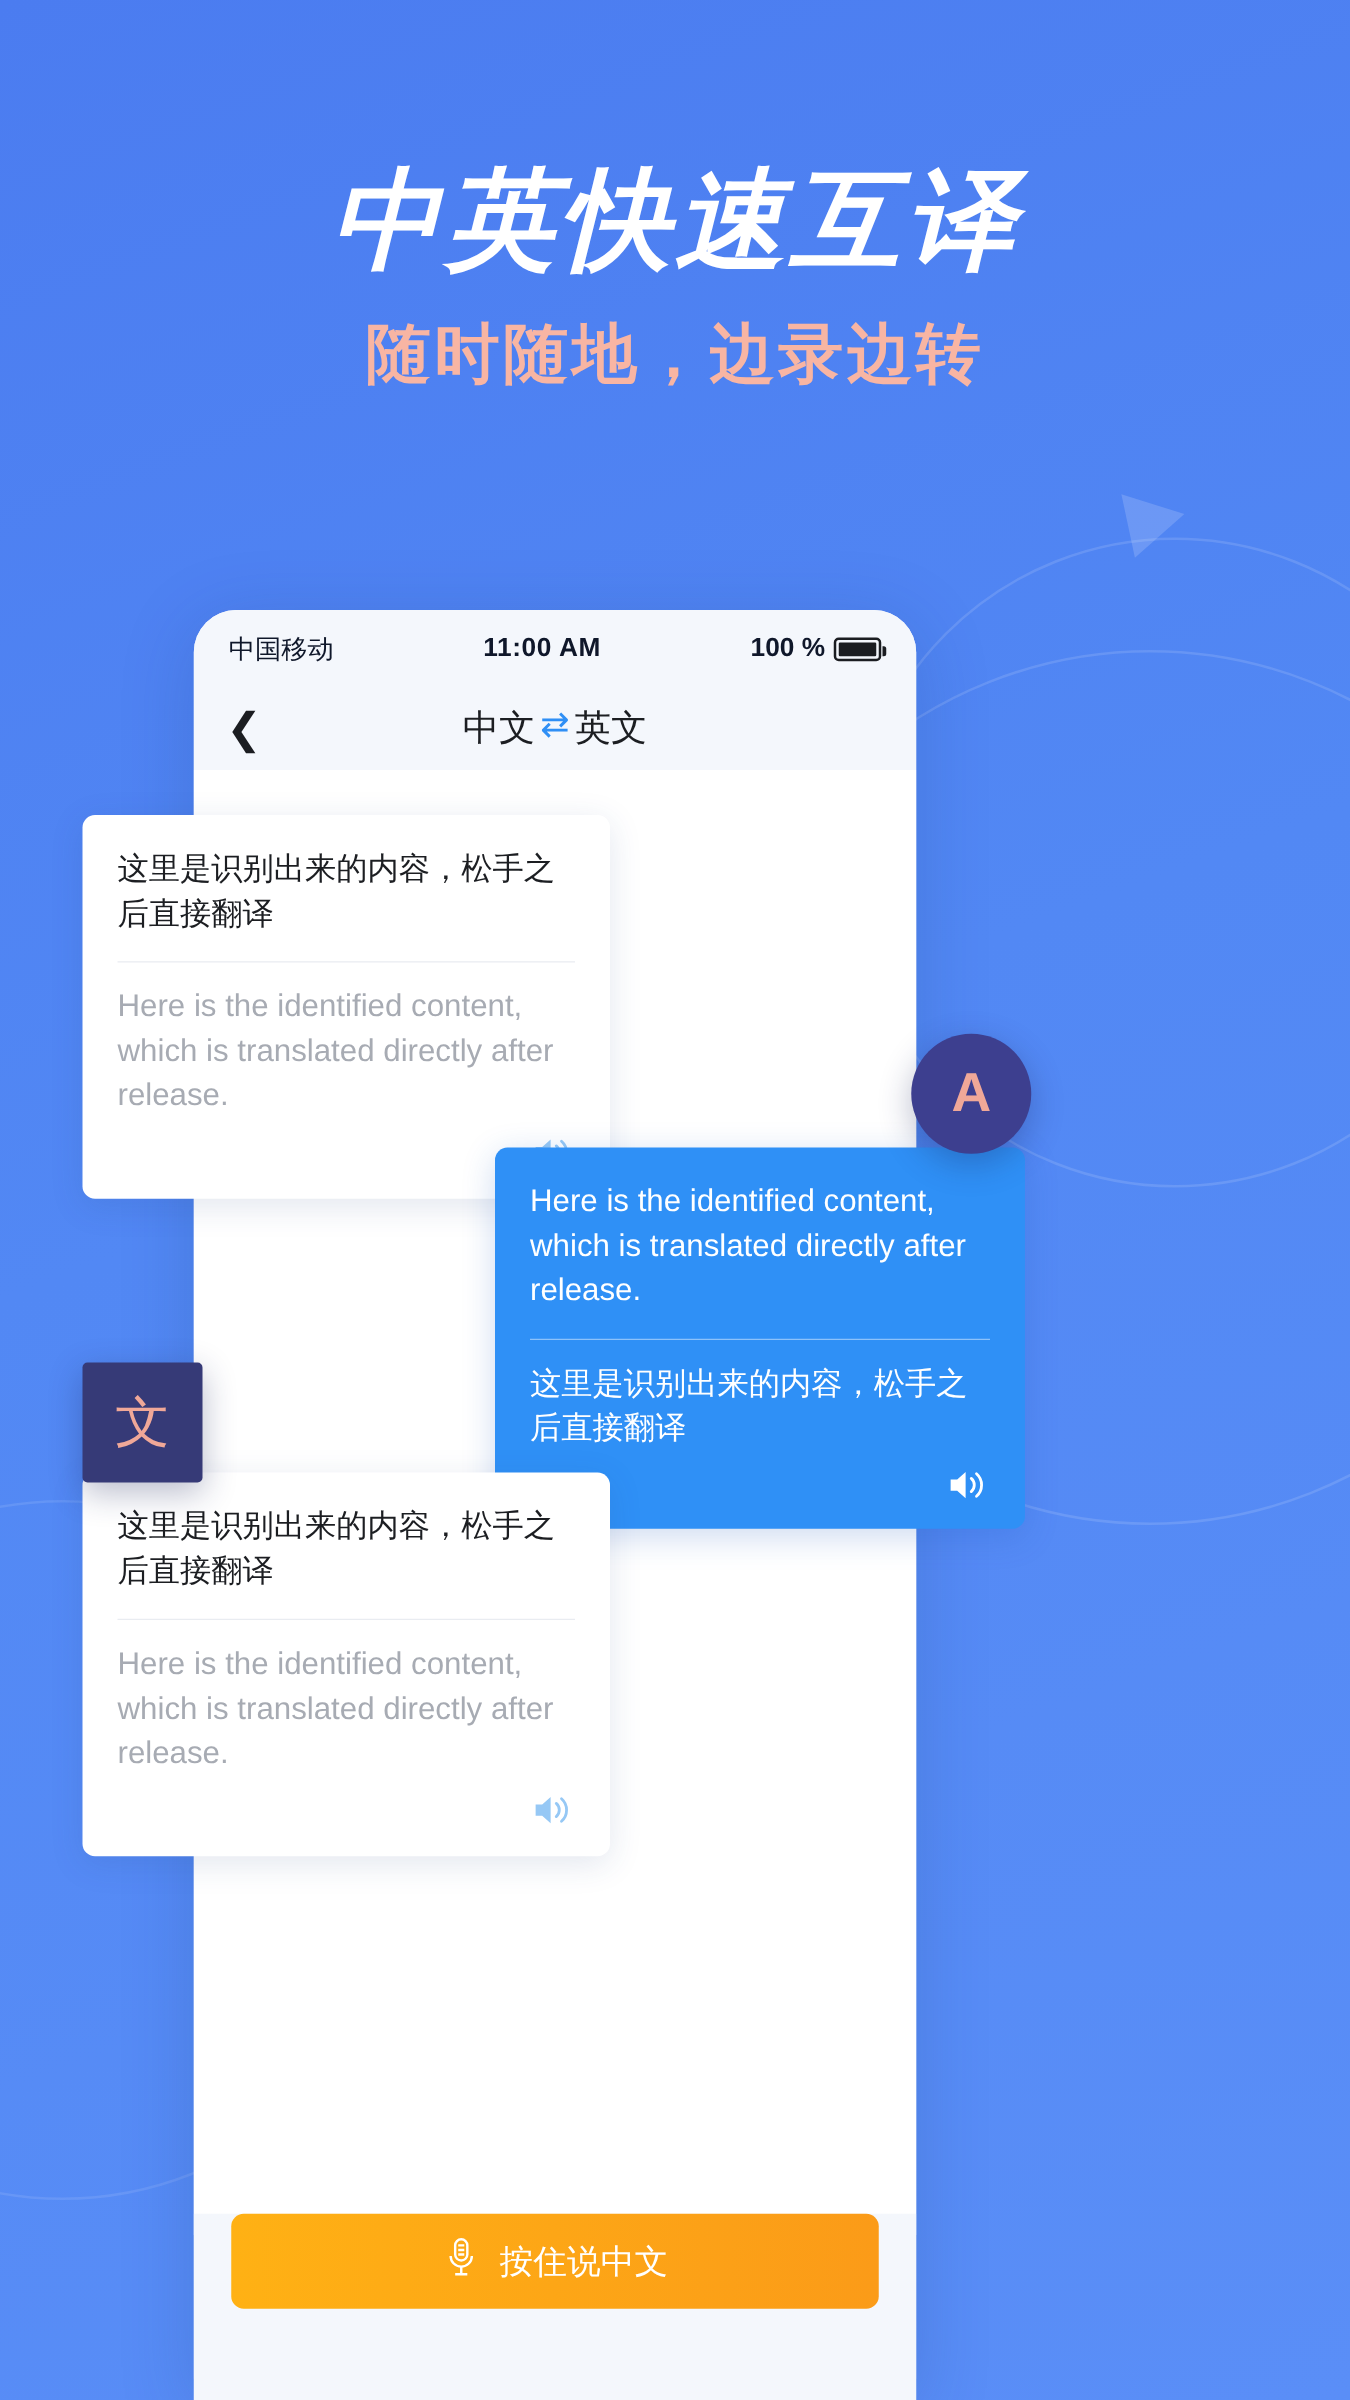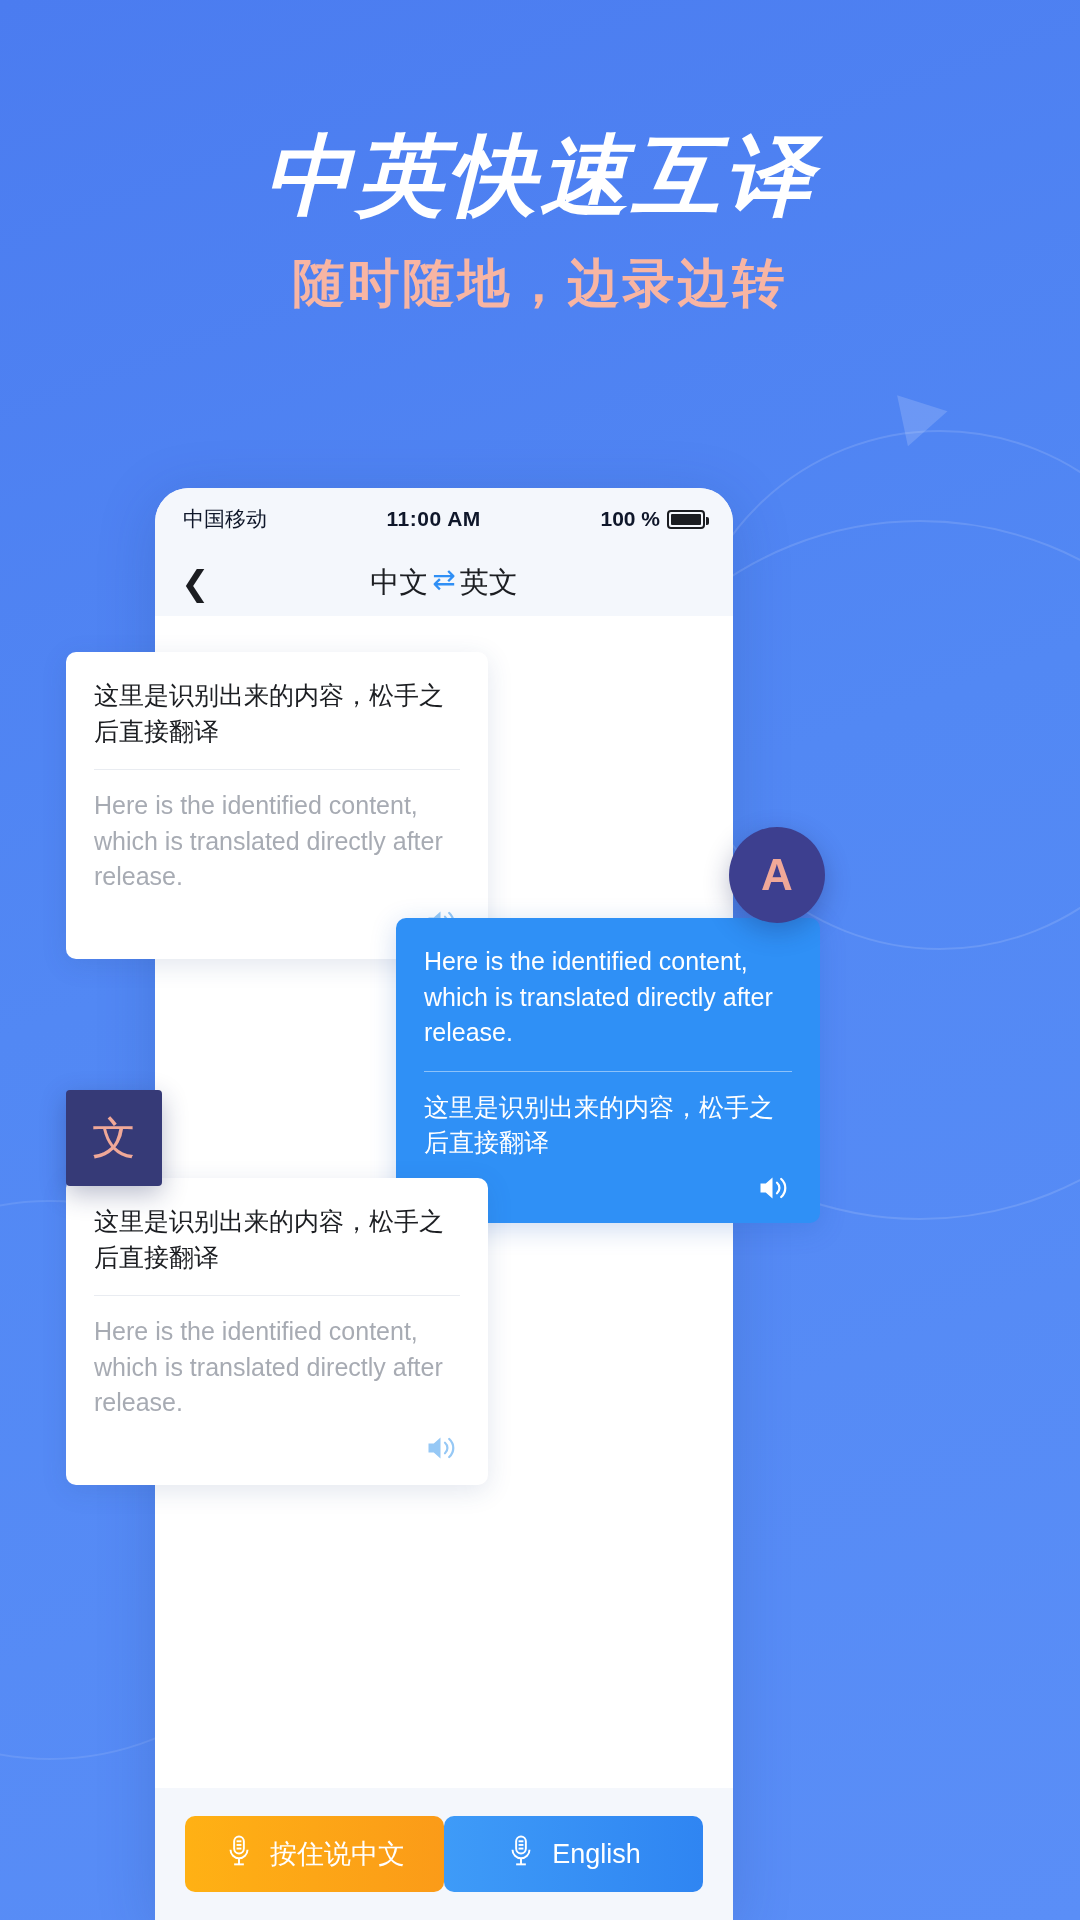--- a/index.html
+++ b/index.html
@@ -101,8 +101,8 @@
   }
 
   .bottombar {
-    position:absolute; left:0; bottom:0; width:100%; height:132px;
-    background:#f4f7fc; display:flex; align-items:center;
+    position:absolute; left:0; bottom:17px; width:100%; height:132px;
+    background:#f4f7fc; display:flex; 
     justify-content:center; padding:0 30px;
   }
   .btn {

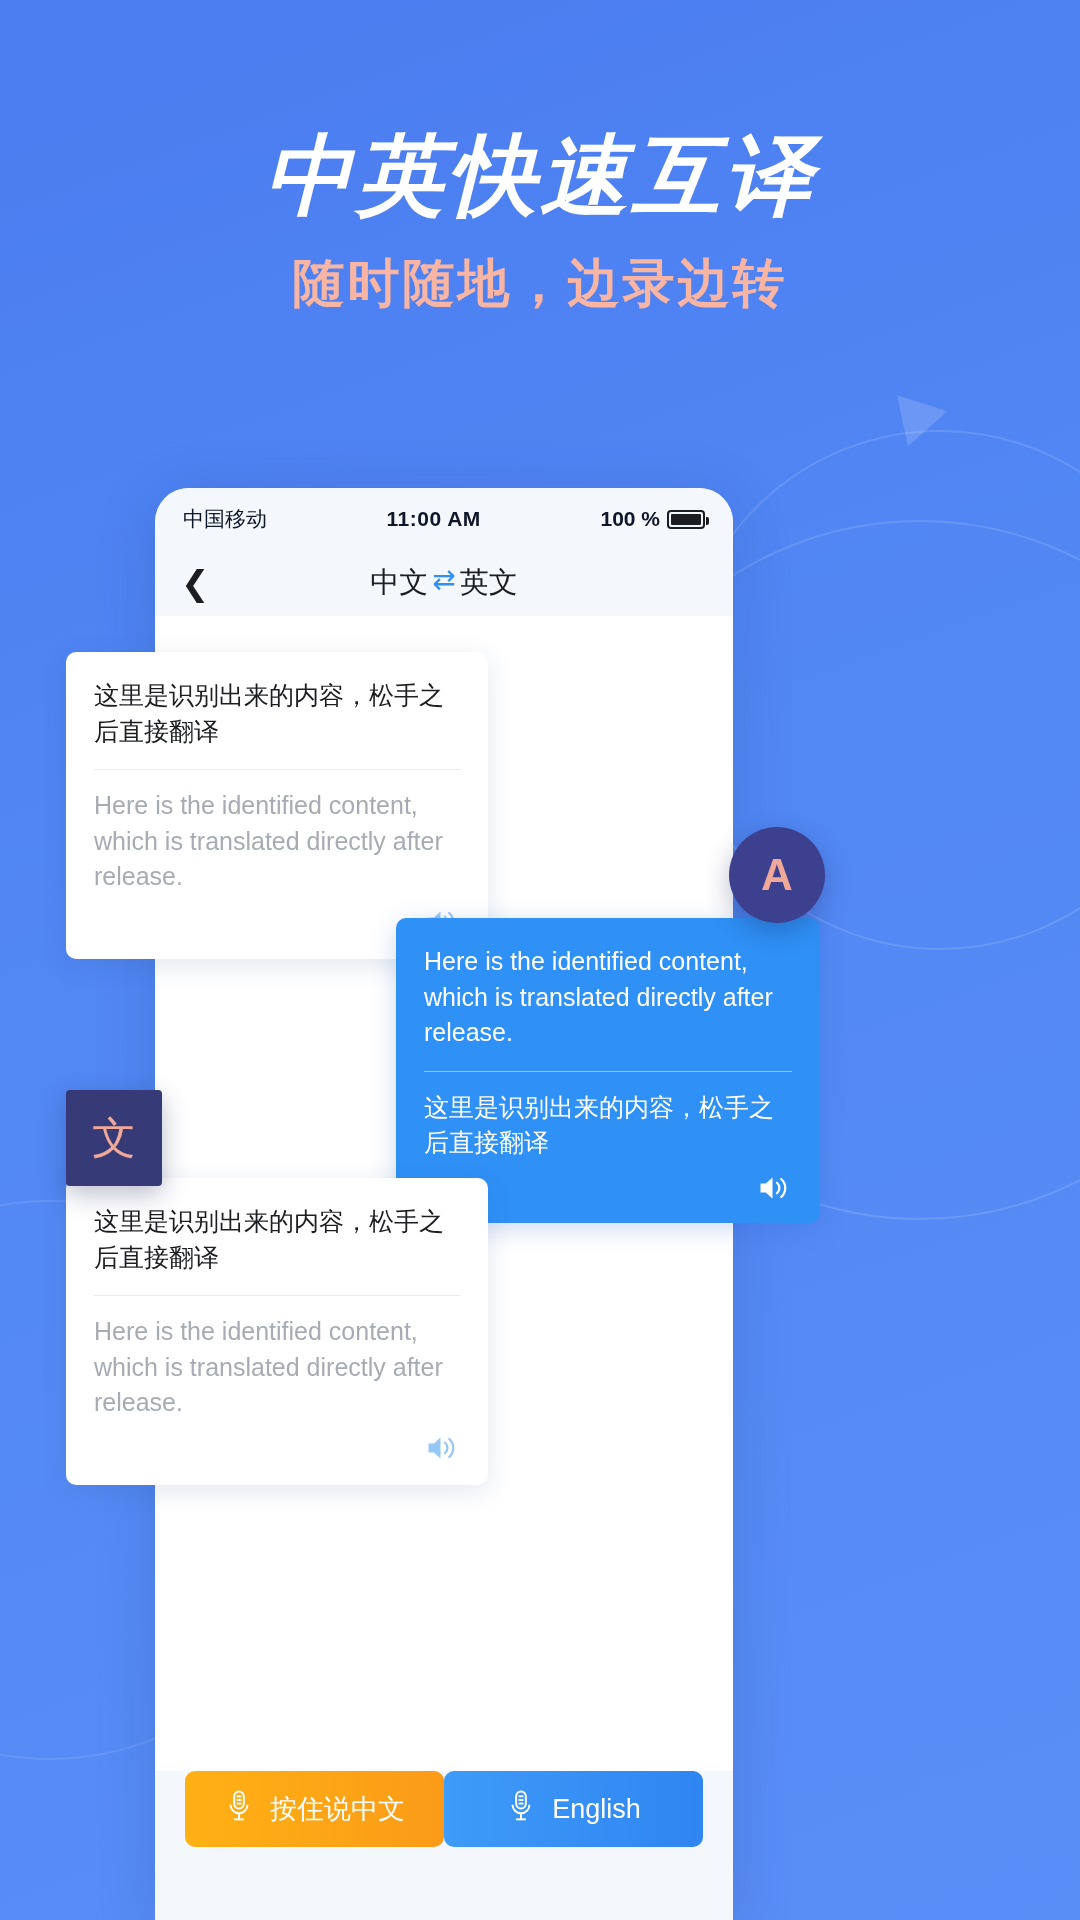--- a/index.html
+++ b/index.html
@@ -168,20 +168,6 @@
       </span>
       <span>按住说中文</span>
     </button>
-    <button class="btn btn-en">
-      <span>
-        <svg width="30" height="34" viewBox="0 0 24 28" fill="none" stroke="#ffffff" stroke-width="1.6">
-          <rect x="8" y="2" width="8" height="14" rx="4"></rect>
-          <line x1="10" y1="6" x2="14" y2="6"></line>
-            <line x1="10" y1="9" x2="14" y2="9"></line>
-            <line x1="10" y1="12" x2="14" y2="12"></line>
-          <path d="M5 13a7 7 0 0 0 14 0"></path>
-            <line x1="12" y1="20" x2="12" y2="25"></line>
-          <line x1="8" y1="25" x2="16" y2="25"></line>
-        </svg>
-      </span>
-      <span>English</span>
-    </button>
   </div>
 </div>
 

